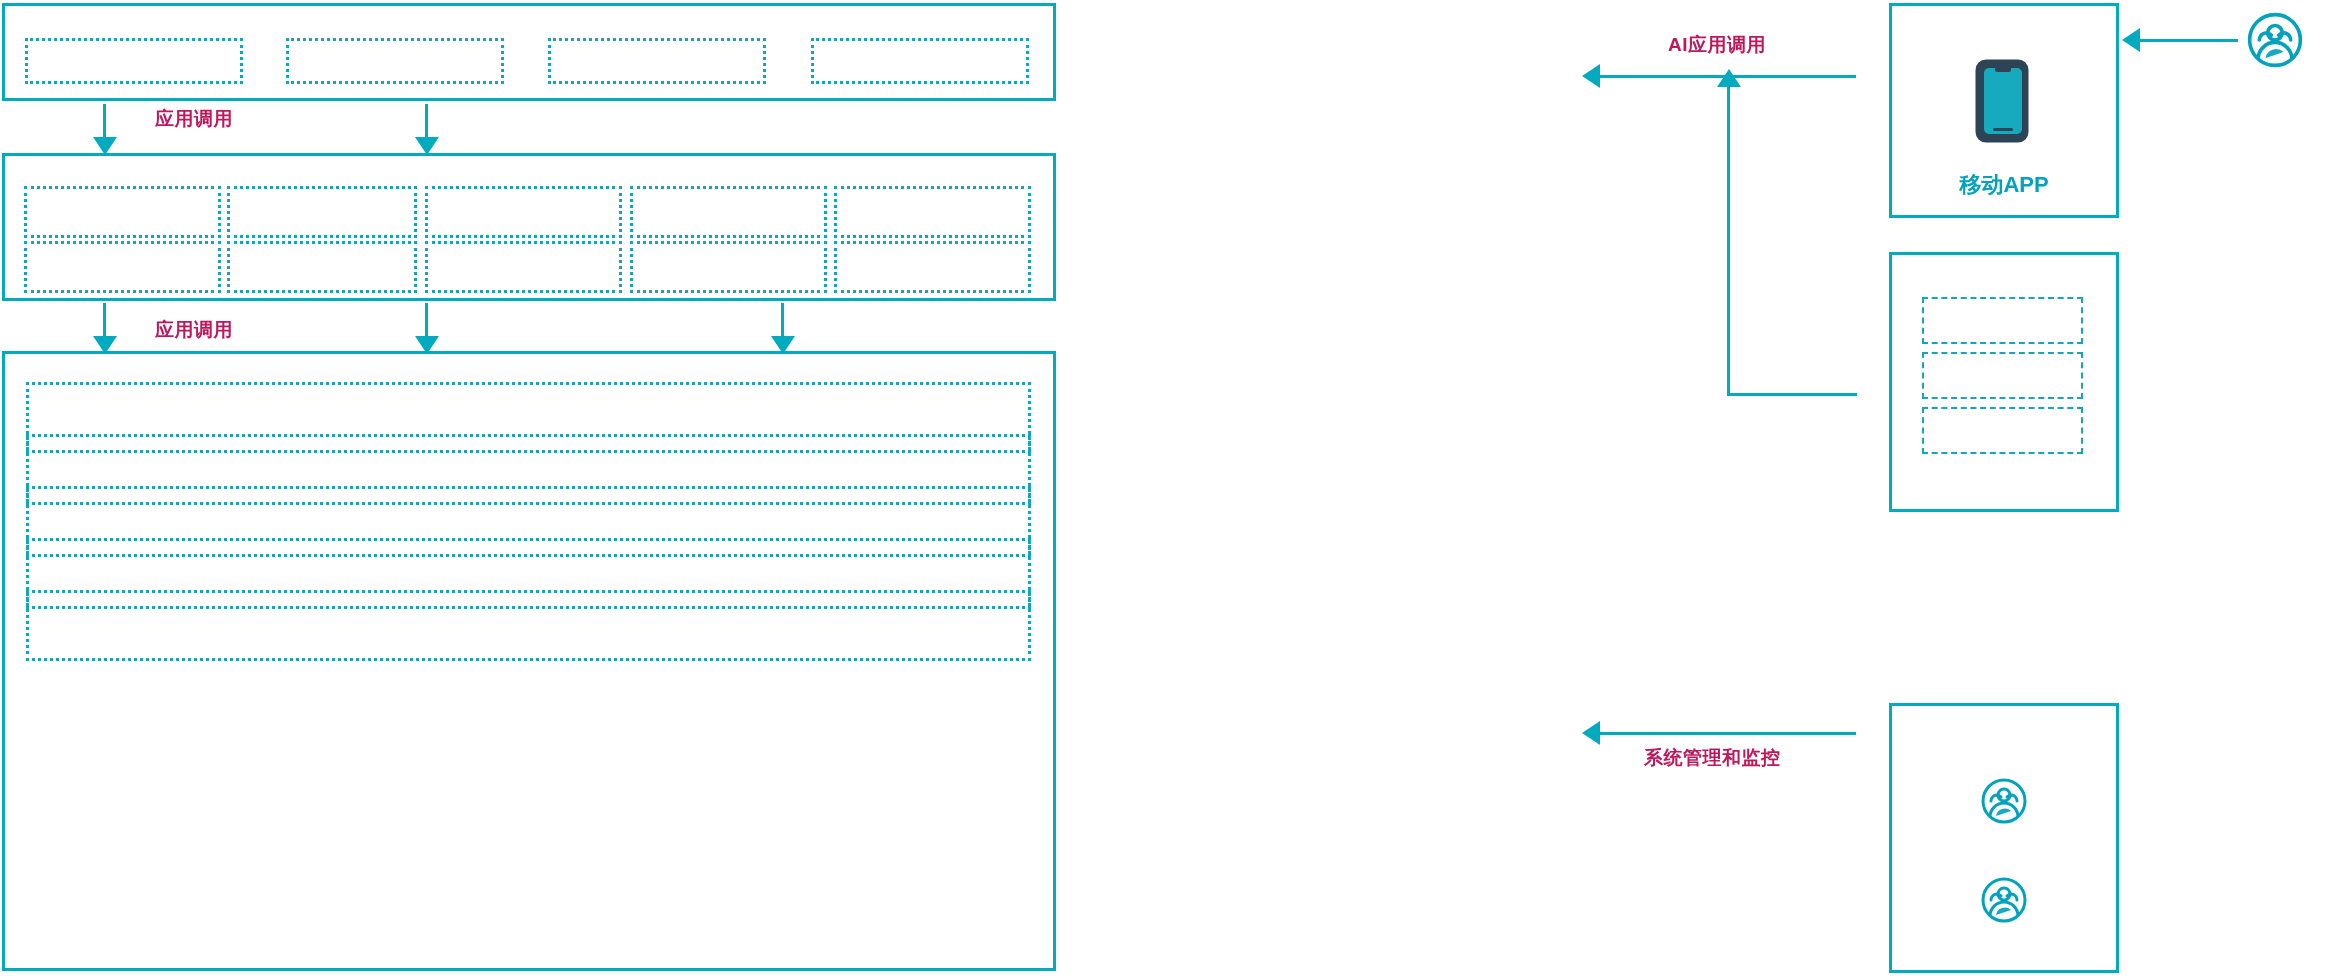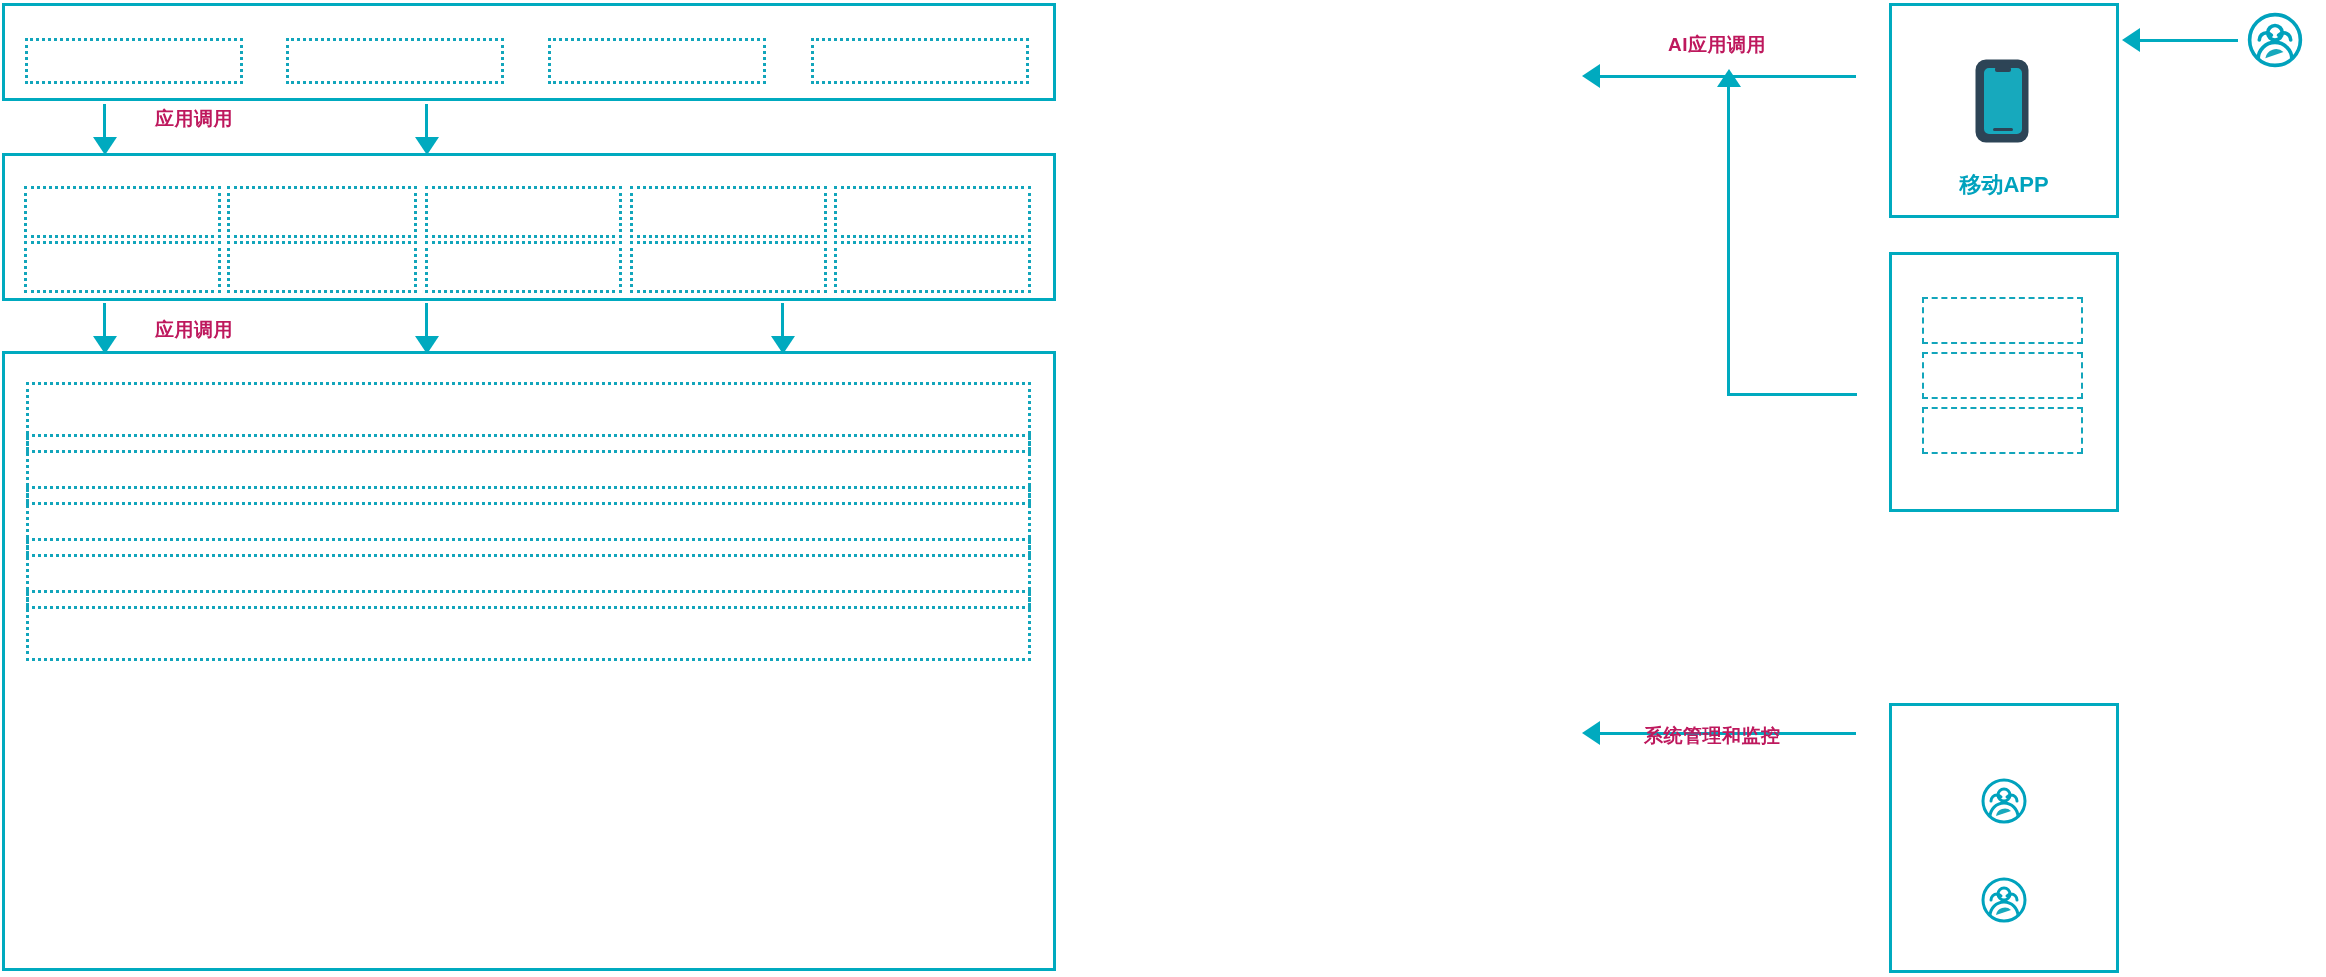--- a/index.html
+++ b/index.html
@@ -176,7 +176,7 @@
 
   <div class="hline" style="left:1600px; top:732px; width:256px;"></div>
   <div class="arrow-left" style="left:1582px; top:721px;"></div>
-  <div class="label" style="left:1644px; top:723px;font-family:Liberation Mono, monospace;">系统管理和监控</div>
+  <div class="label" style="left:1644px; top:745px;font-family:Liberation Mono, monospace;">系统管理和监控</div>
 
   <div class="panel" style="left:1889px; top:703px; width:230px; height:270px;">
   </div>

